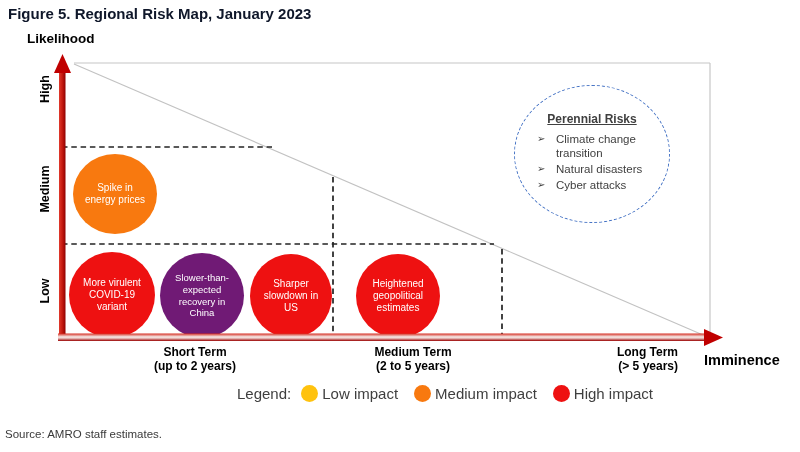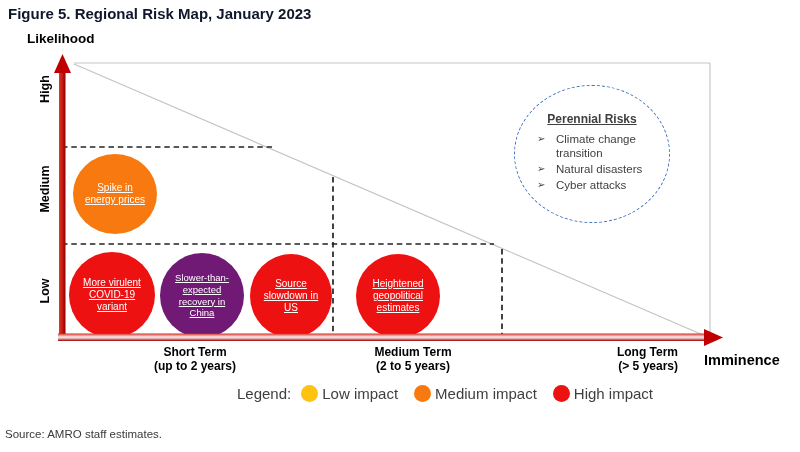--- a/index.html
+++ b/index.html
@@ -20,7 +20,7 @@
     display:flex;align-items:center;justify-content:center;text-align:center;
   }
   .bubble-text{color:#ffffff;font-size:10px;line-height:1.22;}
-  .bubble-text span{display:block;text-decoration:underline;}
+  .bubble-text span{display:block;}
   .bubble-text.small{font-size:9.5px;line-height:1.24;}
   .perennial{
     position:absolute;left:514px;top:85px;width:156px;height:138px;

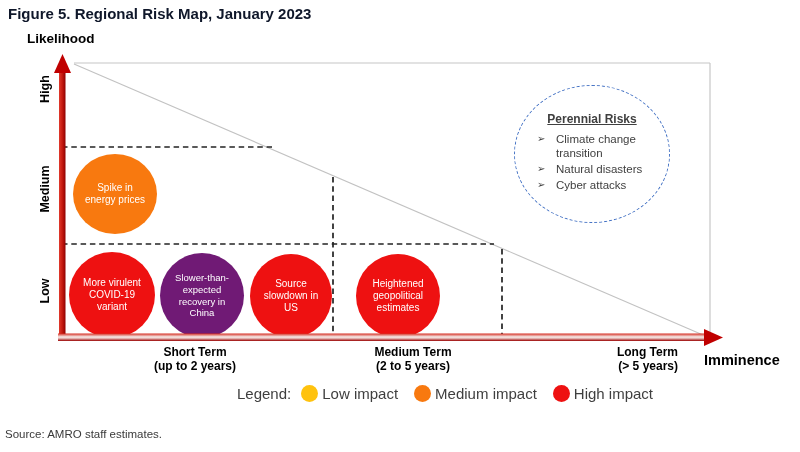--- a/index.html
+++ b/index.html
@@ -86,7 +86,7 @@
 
   <div class="bubble" style="left: 250px; top: 254px; width: 82px; height: 84px; background-color: rgb(238, 17, 17);">
     <div class="bubble-text">
-      <span>Source</span>
+      <span>Sharper</span>
       <span>slowdown in</span>
       <span>US</span>
     </div>

